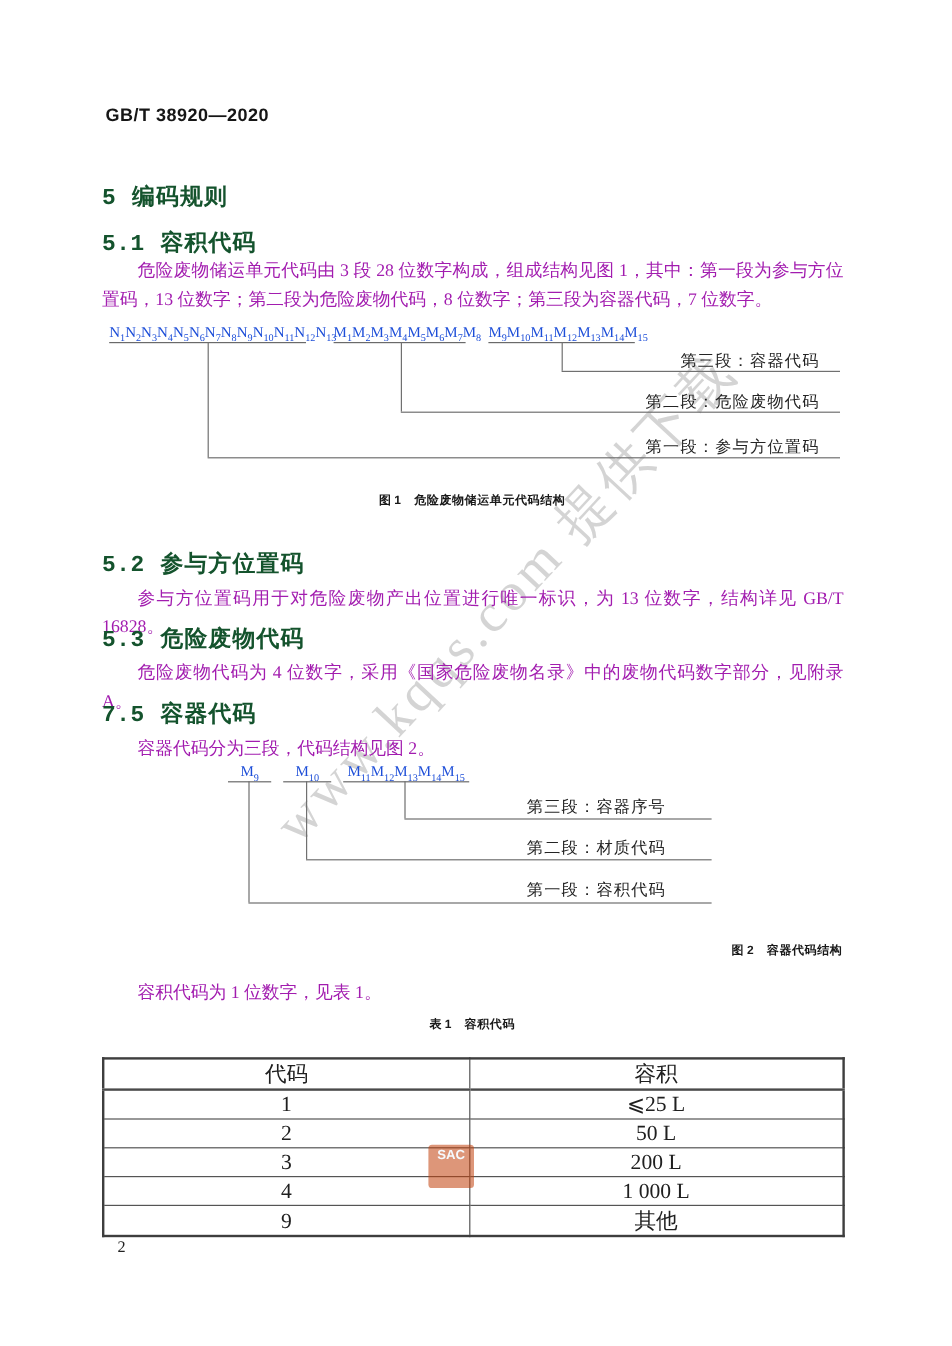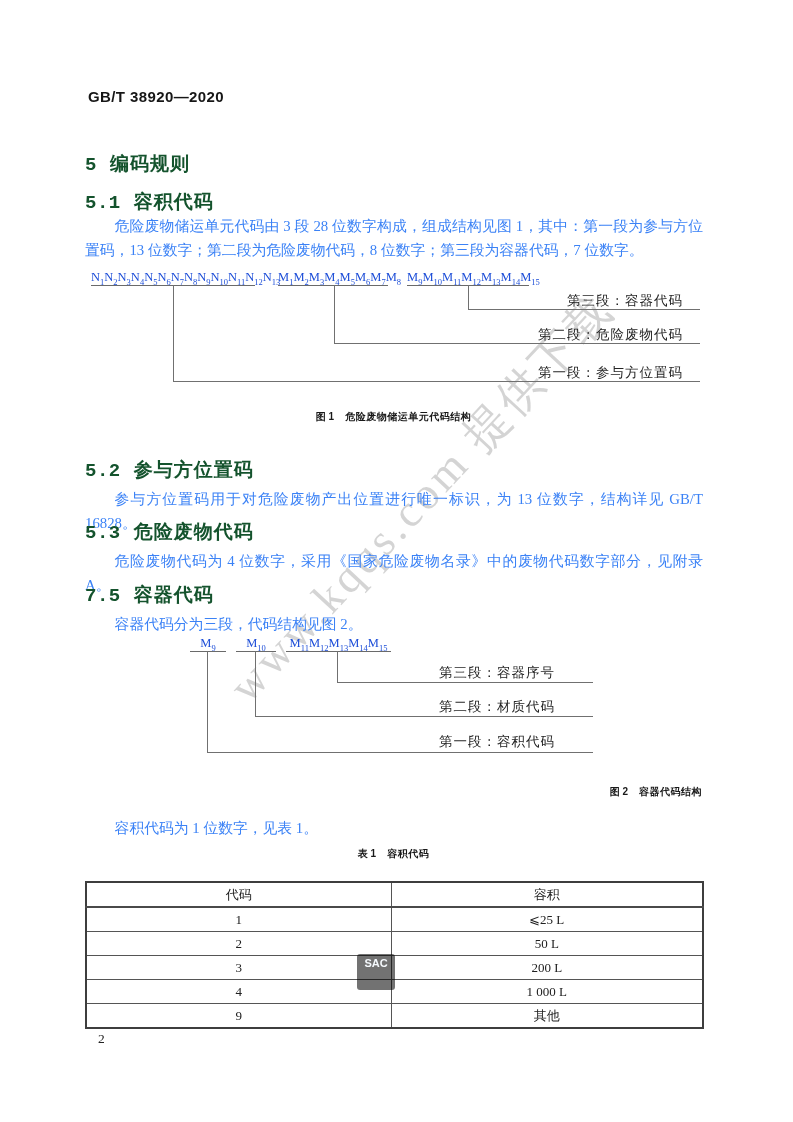--- a/index.html
+++ b/index.html
@@ -21,7 +21,7 @@
   .heading .ttl{letter-spacing:1px;}
   .para{
     position:absolute;left:85px;width:618px;
-    font-size:14.8px;line-height:24px;text-align:justify;text-indent:2em;color:#3b82f6;
+    font-size:14.8px;line-height:24px;text-align:justify;text-indent:2em;color:#a21caf;
   }
   .caption{
     position:absolute;left:85px;width:617px;text-align:center;

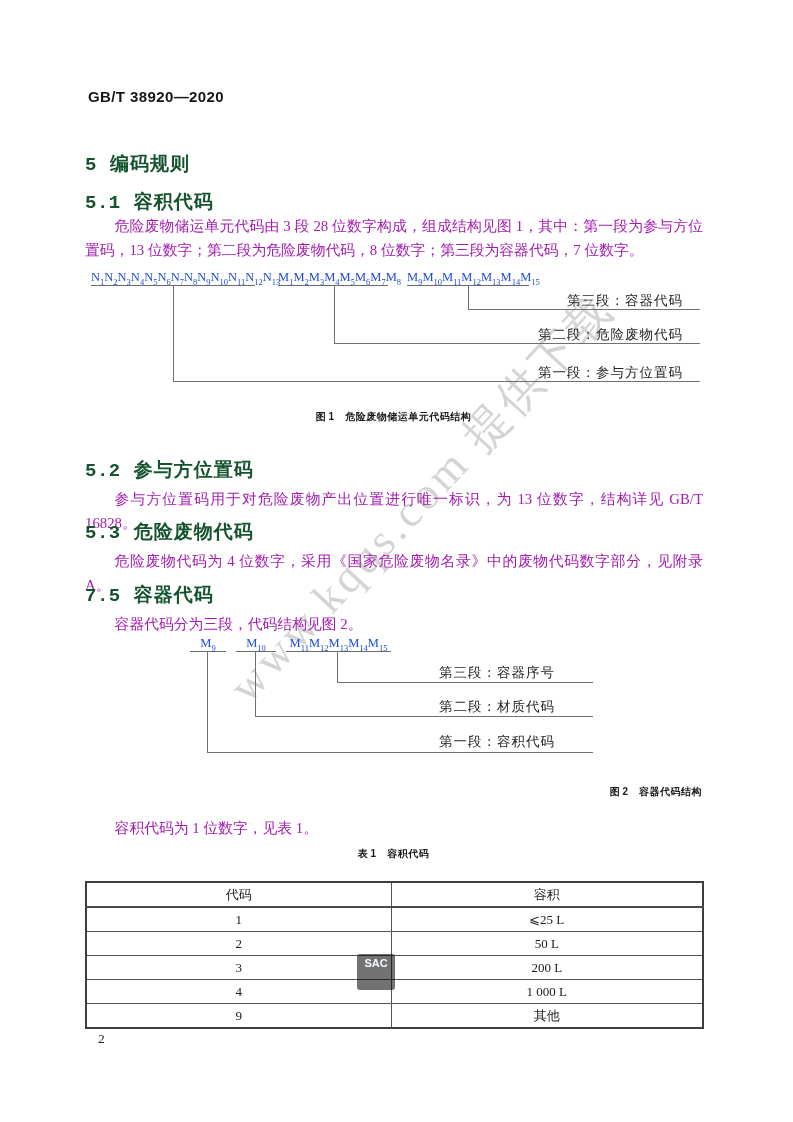--- a/index.html
+++ b/index.html
@@ -45,7 +45,7 @@
   .tbl{
     position:absolute;left:85px;top:881px;width:617px;
     border-collapse:collapse;table-layout:fixed;
-    font-size:13px;color:#202020;
+    font-size:18px;color:#202020;
   }
   .tbl th,.tbl td{
     border:1px solid #555555;height:23px;text-align:center;

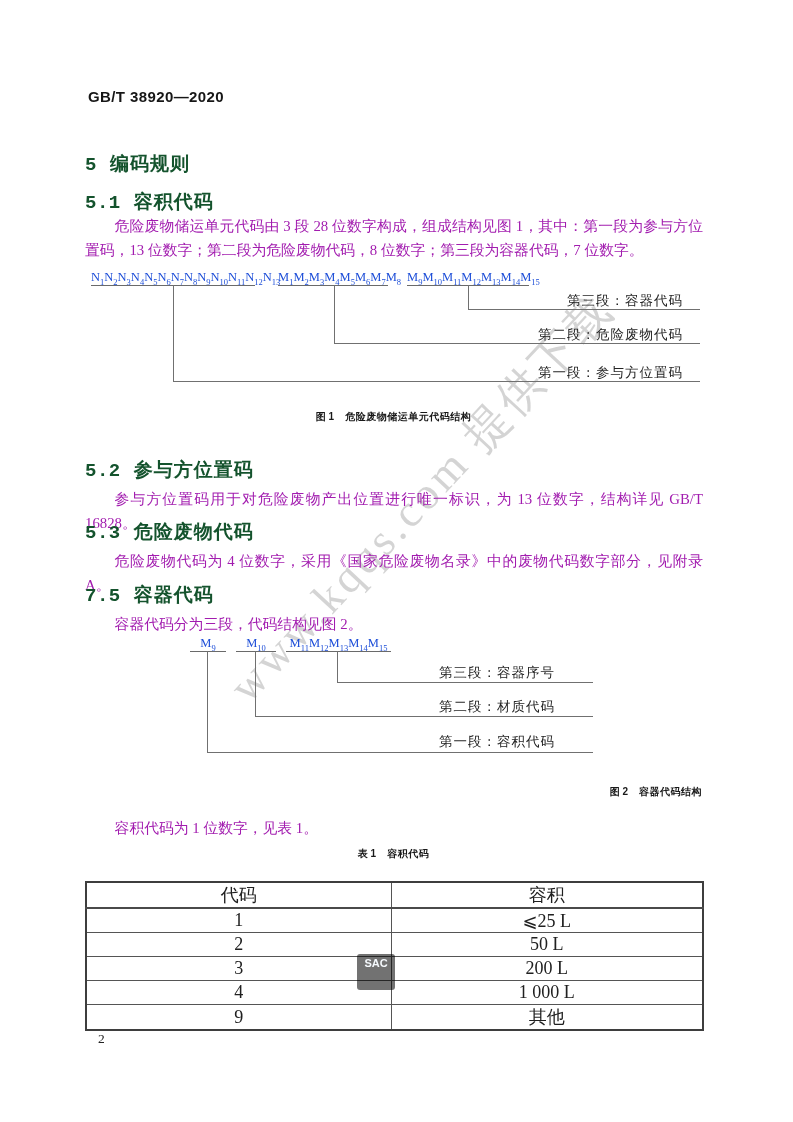--- a/index.html
+++ b/index.html
@@ -64,7 +64,7 @@
   }
   .sac{
     position:absolute;left:357px;top:954px;width:38px;height:36px;
-    background:#000000;opacity:.55;border-radius:3px;z-index:3;
+    background:#c2410c;opacity:.55;border-radius:3px;z-index:3;
     font-family:"Liberation Sans","DejaVu Sans",sans-serif;
     font-size:11px;font-weight:bold;color:#eef5fc;
     display:flex;justify-content:center;align-items:flex-start;padding-top:3px;box-sizing:border-box;

